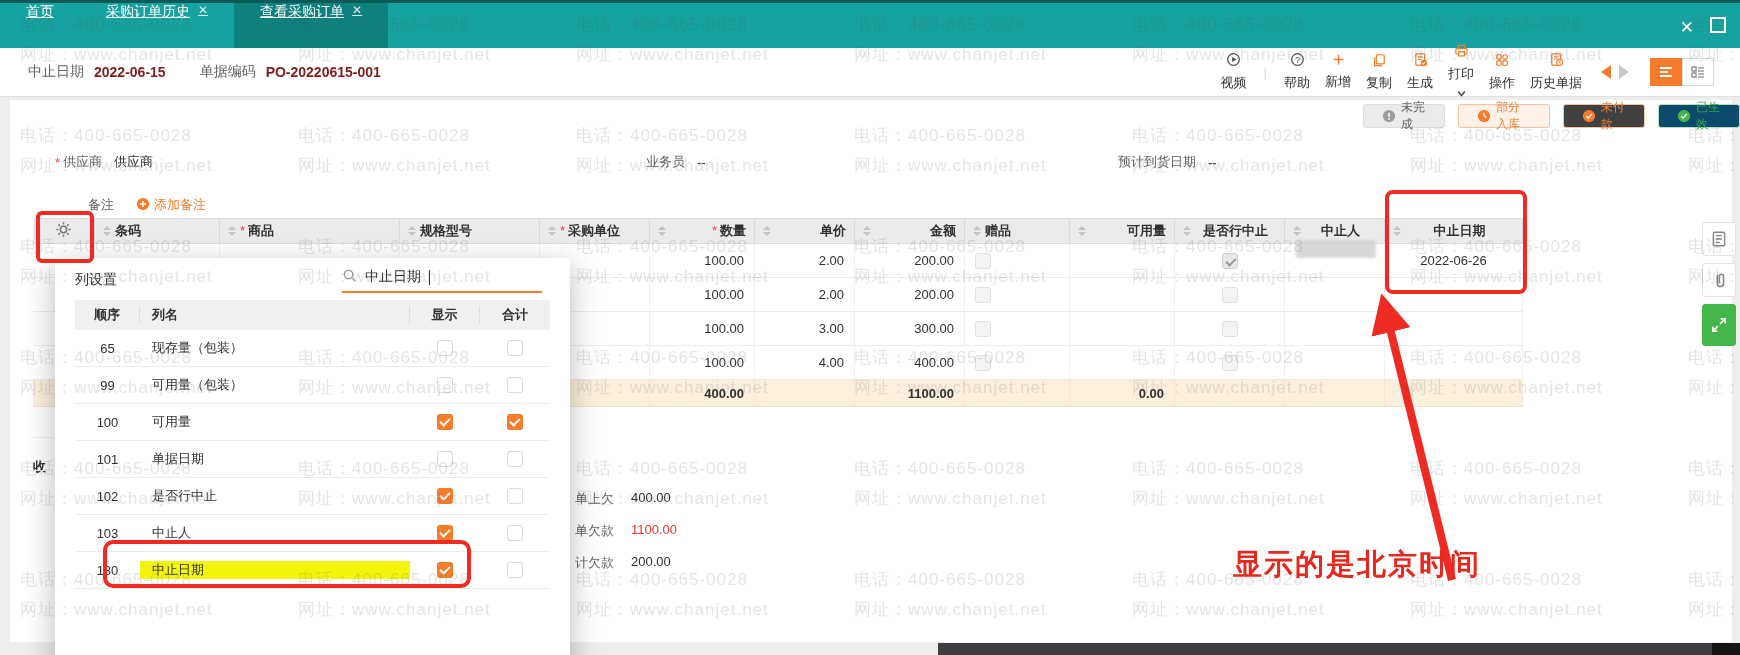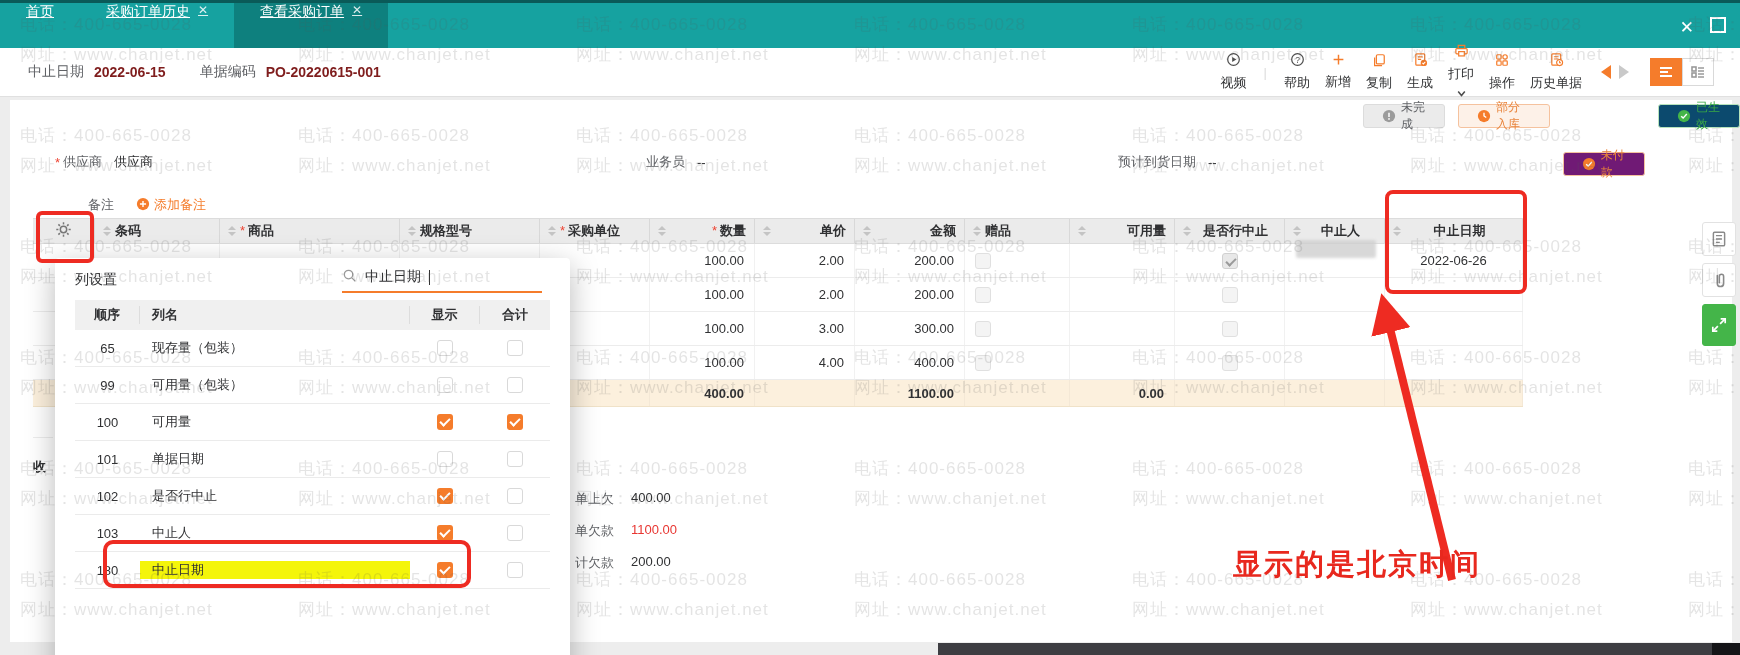--- a/index.html
+++ b/index.html
@@ -36,7 +36,7 @@
   .badge{display:flex;align-items:center;gap:5px;height:24px;padding:0 18px;border-radius:3px;font-size:12px;box-sizing:border-box;border:1px solid transparent;}
   .badge.gray{background:#ebebeb;border-color:#dcdcdc;color:#606266;}
   .badge.orange{background:#fdf1e8;border-color:#f5c29e;color:#e8833a;}
-  .badge.orange-light{background:#701a75;border-color:#f5c29e;color:#e8833a;margin-top:48px;}
+  .badge.orange-light{background:#404040;border-color:#f5c29e;color:#e8833a;}
   .badge.green{background:#0c4a6e;border-color:#b7e3bc;color:#3aa845;}
   
   .ffield{position:absolute;font-size:13px;display:flex;align-items:center;z-index:2;}

